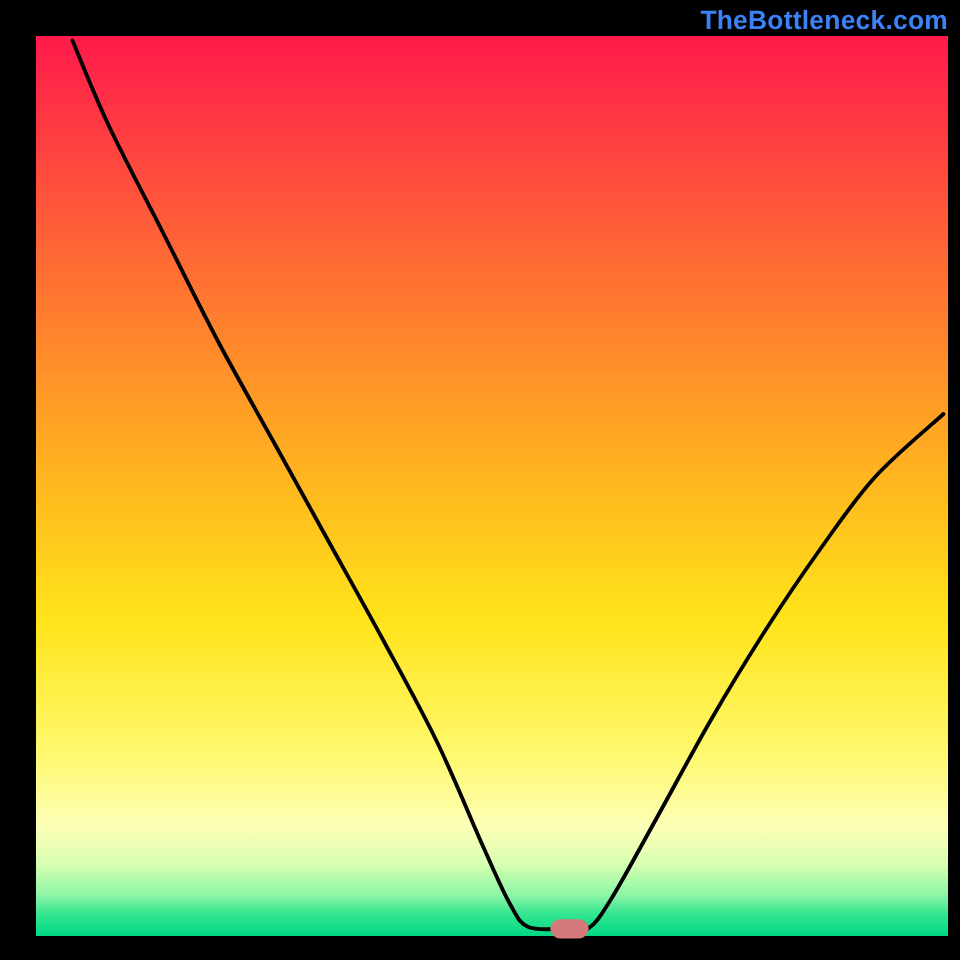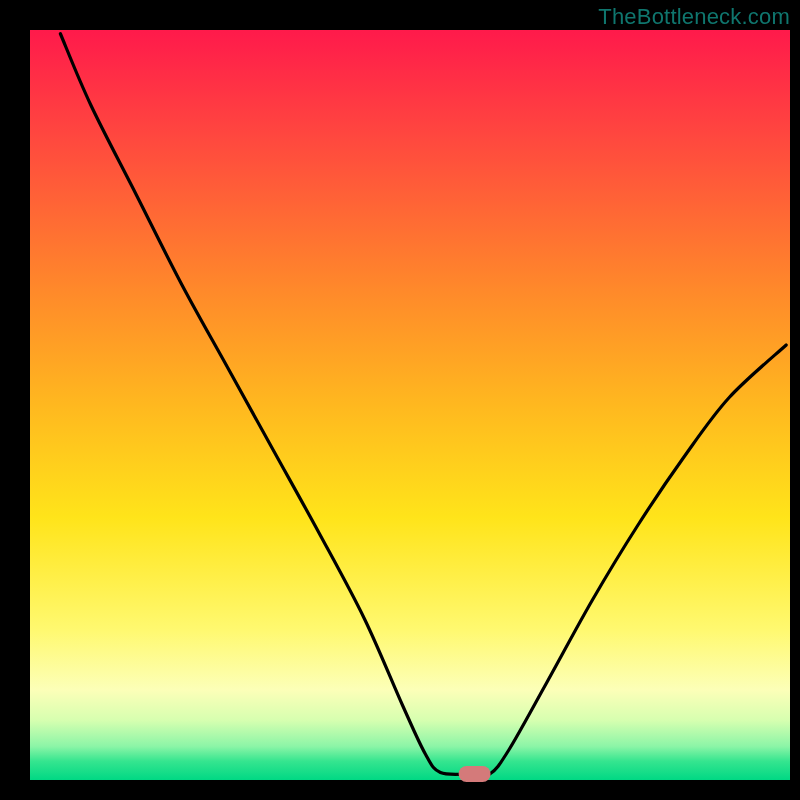--- a/index.html
+++ b/index.html
@@ -19,10 +19,10 @@
     position: absolute;
     top: 4px;
     right: 10px;
-    color: #0f766e;
+    color: #3b82f6;
     font-family: Arial, Helvetica, sans-serif;
     font-size: 22px;
-    font-weight: 400;
+    font-weight: 700;
     z-index: 10;
     letter-spacing: 0.2px;
   }

